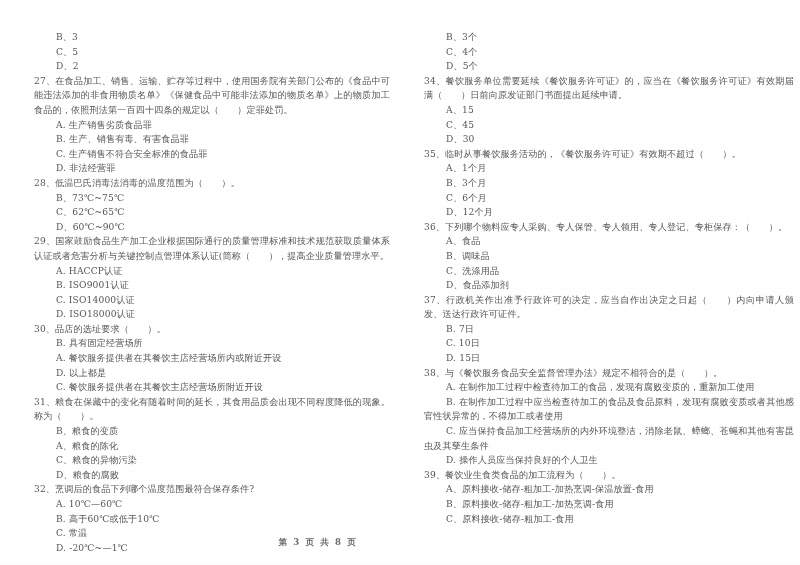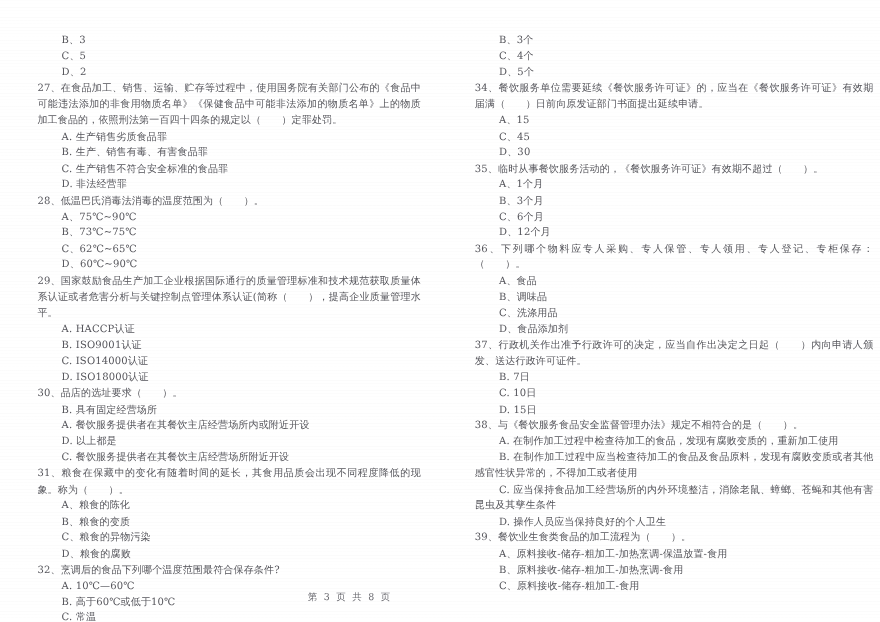--- a/index.html
+++ b/index.html
@@ -35,7 +35,7 @@
     width: 800px;
     height: 525px;
     display: flex;
-    gap: 15px;
+    gap: 0px;
     box-sizing: border-box;
   }
   .col {

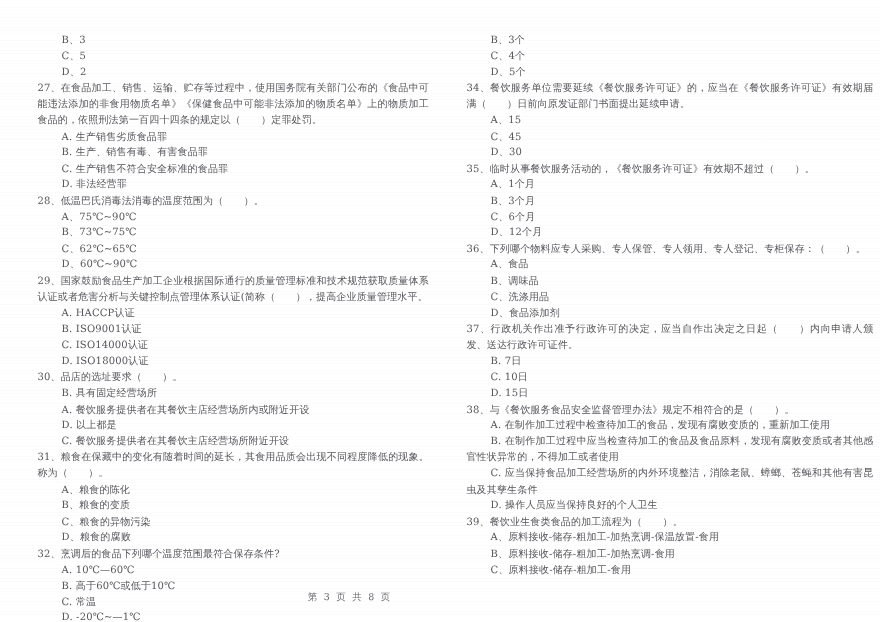--- a/index.html
+++ b/index.html
@@ -107,7 +107,6 @@
         <div class="opt">C. 生产销售不符合安全标准的食品罪</div>
         <div class="opt">D. 非法经营罪</div>
         <div class="q-stem">28、低温巴氏消毒法消毒的温度范围为（　　）。</div>
-        <div class="opt">A、75℃~90℃</div>
         <div class="opt">B、73℃~75℃</div>
         <div class="opt">C、62℃~65℃</div>
         <div class="opt">D、60℃~90℃</div>

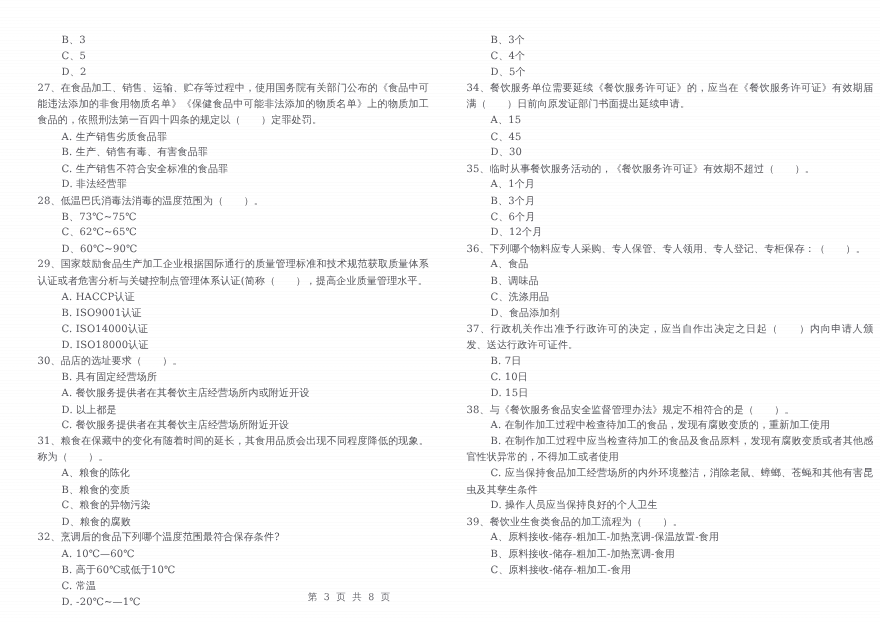--- a/index.html
+++ b/index.html
@@ -121,8 +121,8 @@
         <div class="opt">D. 以上都是</div>
         <div class="opt">C. 餐饮服务提供者在其餐饮主店经营场所附近开设</div>
         <div class="q-stem">31、粮食在保藏中的变化有随着时间的延长，其食用品质会出现不同程度降低的现象。称为（　　）。</div>
+        <div class="opt">B、粮食的变质</div>
         <div class="opt">A、粮食的陈化</div>
-        <div class="opt">B、粮食的变质</div>
         <div class="opt">C、粮食的异物污染</div>
         <div class="opt">D、粮食的腐败</div>
         <div class="q-stem">32、烹调后的食品下列哪个温度范围最符合保存条件?</div>

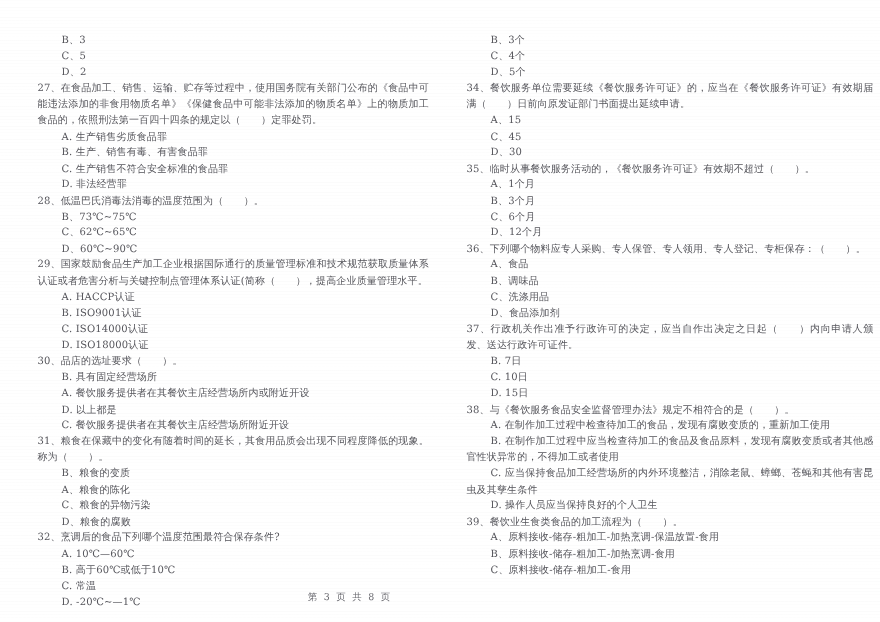--- a/index.html
+++ b/index.html
@@ -79,6 +79,7 @@
     font-size: 8.6px;
     letter-spacing: 1.6px;
     color: #6a6a70;
+    font-weight: bold;
   }
   
   .grain {

